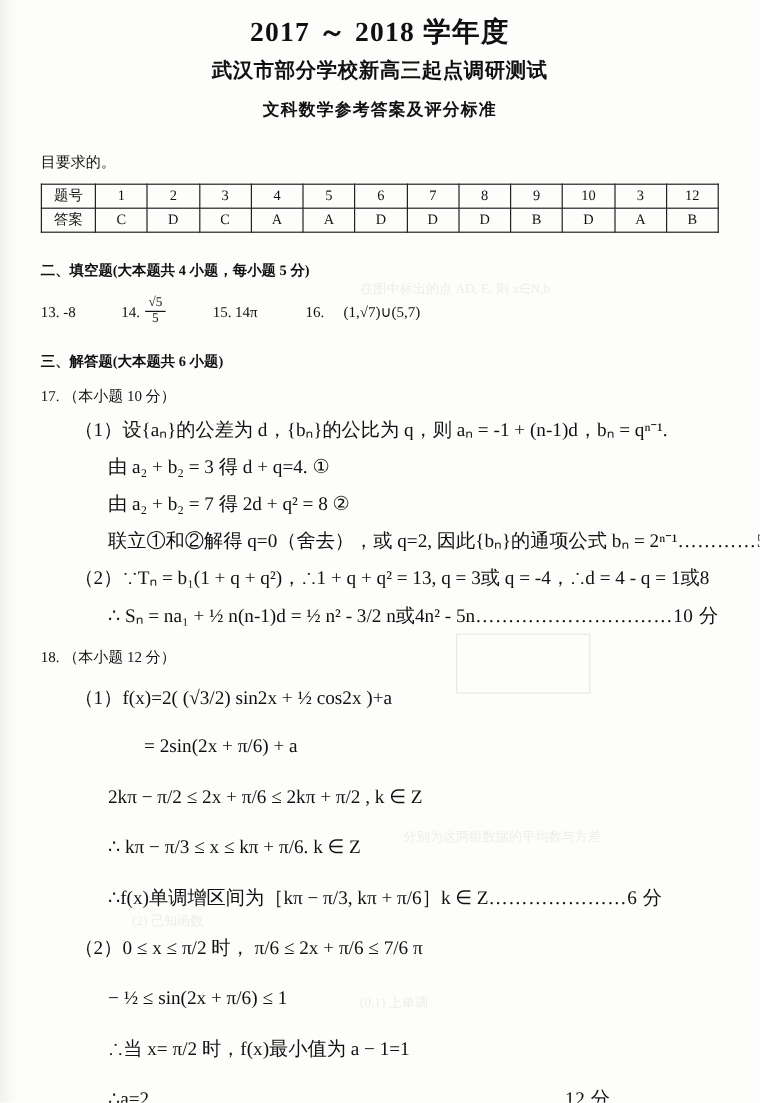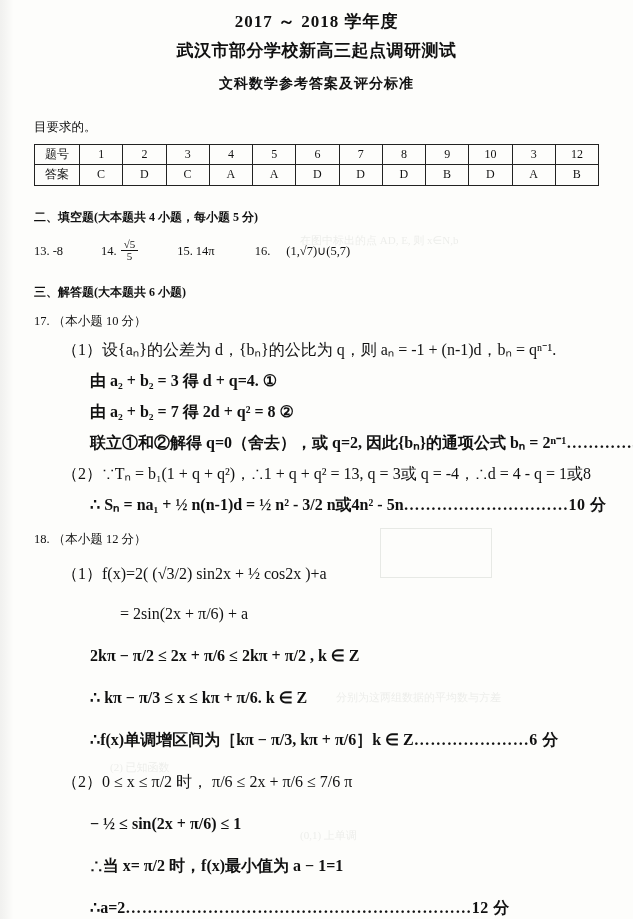--- a/index.html
+++ b/index.html
@@ -32,7 +32,7 @@
     line-height: 1.45;
   }
   .hdr-line1 {
-    font-size: 17px;
+    font-size: 23px;
     font-weight: bold;
     letter-spacing: 1px;
     font-family: "Liberation Serif", serif;

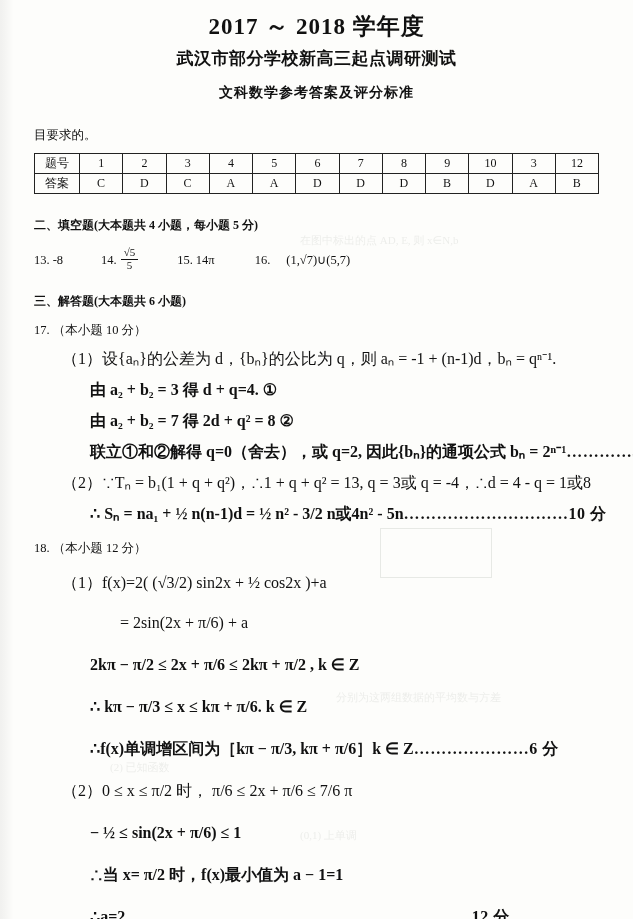--- a/index.html
+++ b/index.html
@@ -124,7 +124,7 @@
     white-space: nowrap;
   }
   .i1 { margin-left: 28px; }
-  .i2 { margin-left: 56px; font-weight: bold; }
+  .i2 { margin-left: 56px; }
   .i3 { margin-left: 86px; }
   .dots { letter-spacing: 0.5px; }
   

